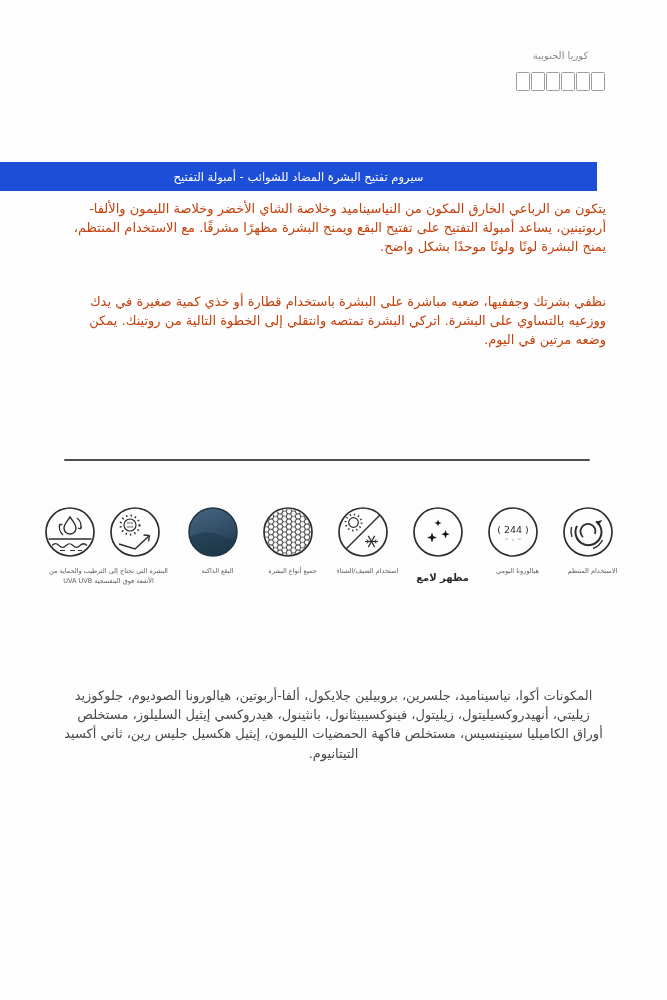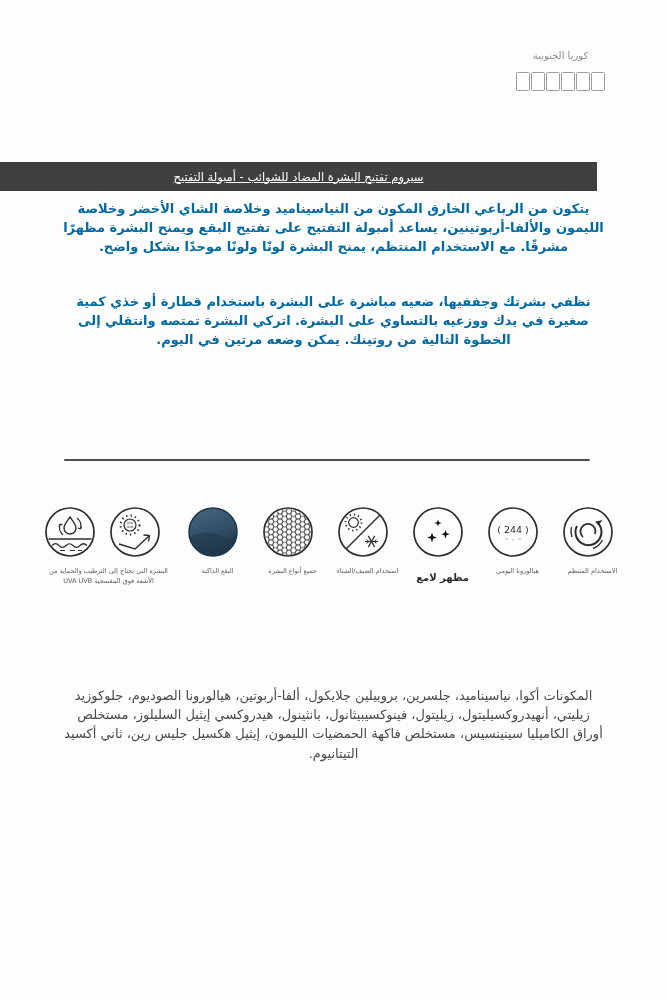--- a/index.html
+++ b/index.html
@@ -24,9 +24,9 @@
   }
   .banner{
     position:absolute;top:162px;left:0;width:597px;height:29px;
-    background:#404040;color:#fff;
+    background:#1d4ed8;color:#fff;
     display:flex;align-items:center;justify-content:center;
-    font-size:11.5px;direction:rtl;text-decoration:underline;
+    font-size:11.5px;direction:rtl;
   }
   .para{
     position:absolute;left:61px;width:545px;

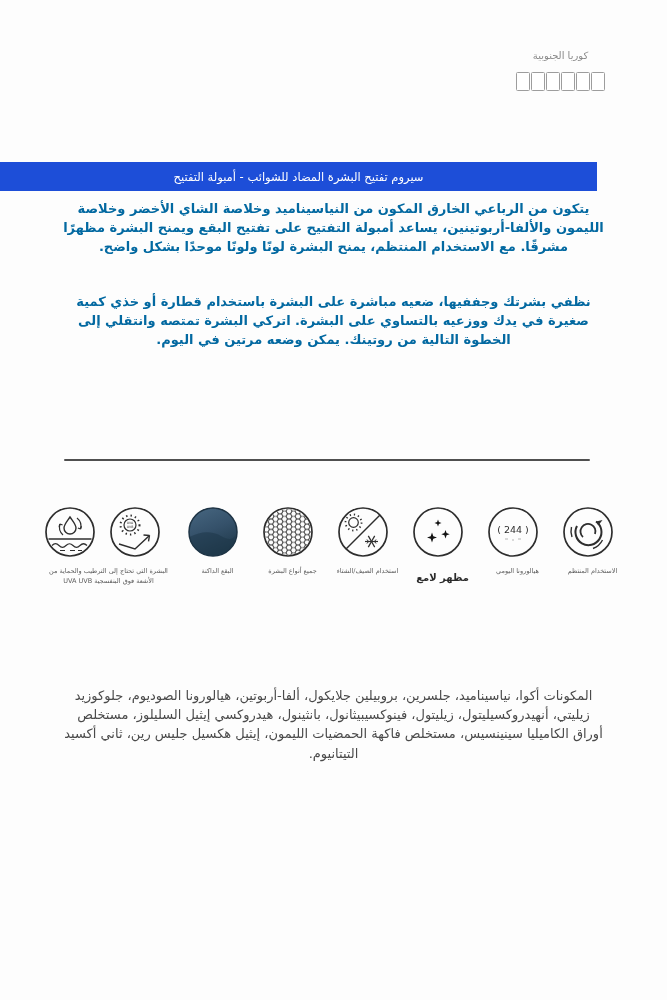--- a/index.html
+++ b/index.html
@@ -30,8 +30,8 @@
   }
   .para{
     position:absolute;left:61px;width:545px;
-    text-align:center;direction:rtl;
-    font-size:13px;line-height:1.45;color:#0369a1;font-weight:bold;
+    direction:rtl;
+    font-size:13px;line-height:1.45;color:#c2410c;
   }
   .para-composition{top:200px;}
   .para-usage{top:293px;}

